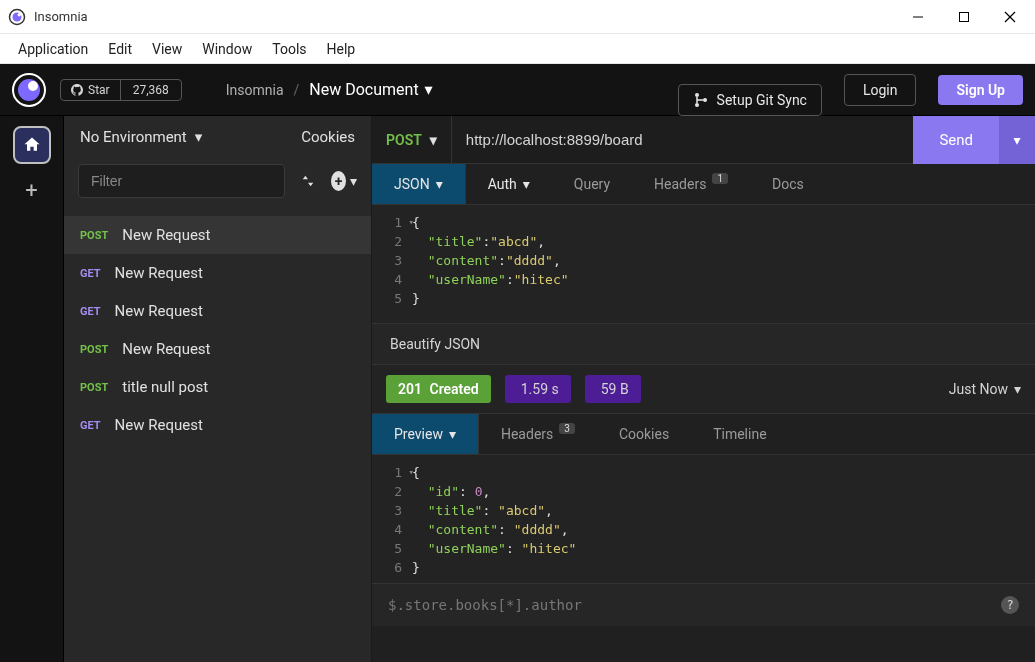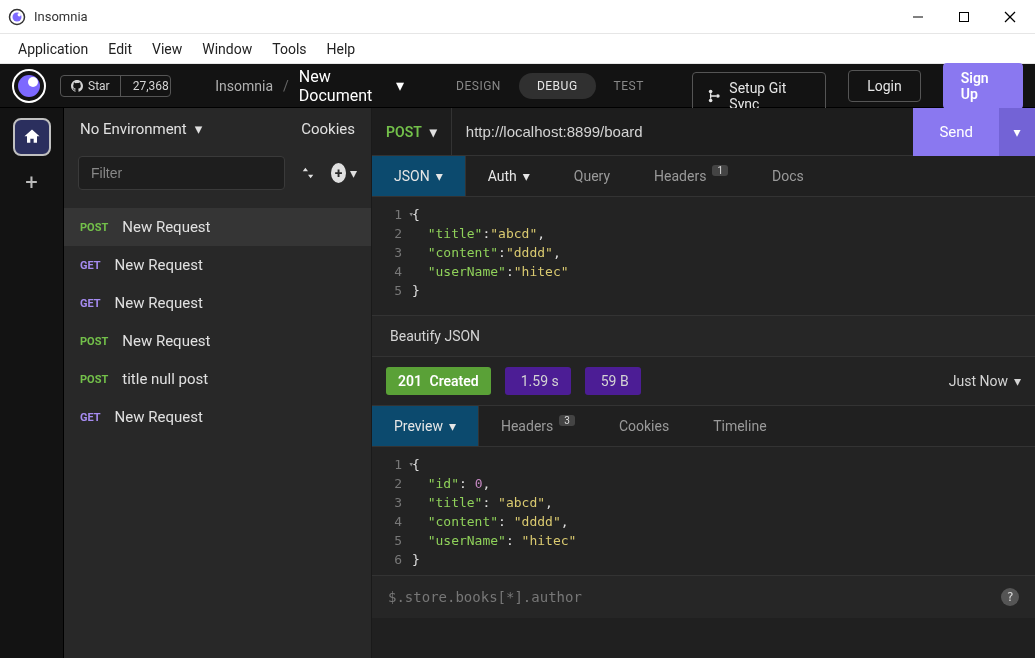--- a/index.html
+++ b/index.html
@@ -26,7 +26,7 @@
   .menubar-item { color: #222; font-size: 14px; padding: 4px 10px; }
   
   .header {
-    height: 44px; background: #131313; display: flex; align-items: center;
+    height: 52px; background: #131313; display: flex; align-items: center;
     padding: 0 12px; gap: 14px; border-bottom: 1px solid #000;
   }
   .logo-circle {

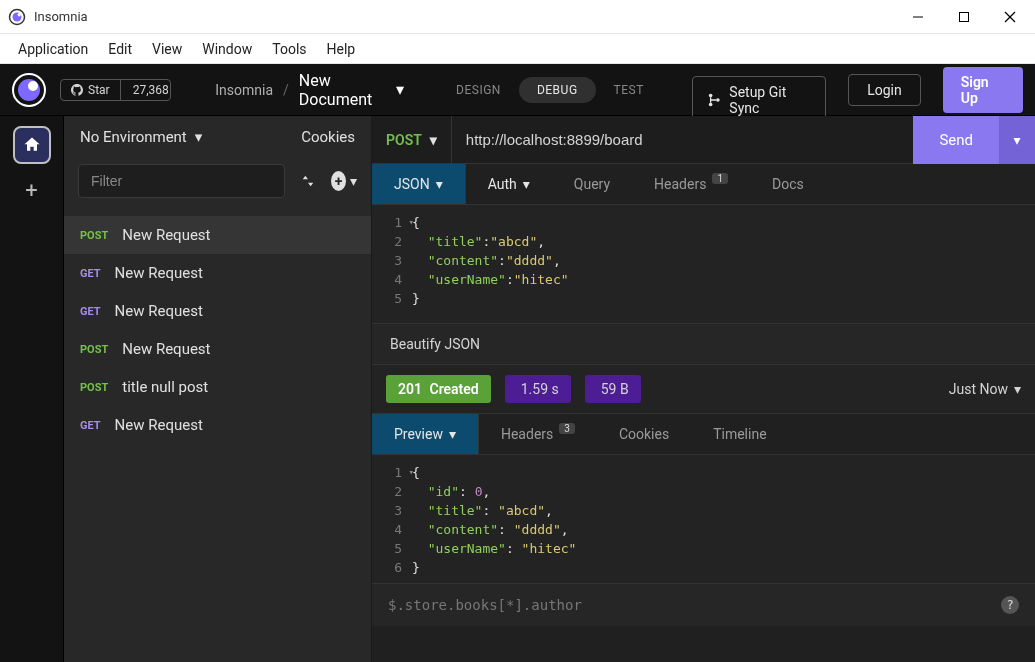--- a/index.html
+++ b/index.html
@@ -203,11 +203,6 @@
       <span>▾</span>
     </span>
   </div>
-  <div class="tabs-ddt">
-    <span>DESIGN</span>
-    <span class="active">DEBUG</span>
-    <span>TEST</span>
-  </div>
   <div class="header-spacer"></div>
   <div class="git-btn">
     <svg width="16" height="16" viewBox="0 0 16 16" fill="#e6e6e6">

